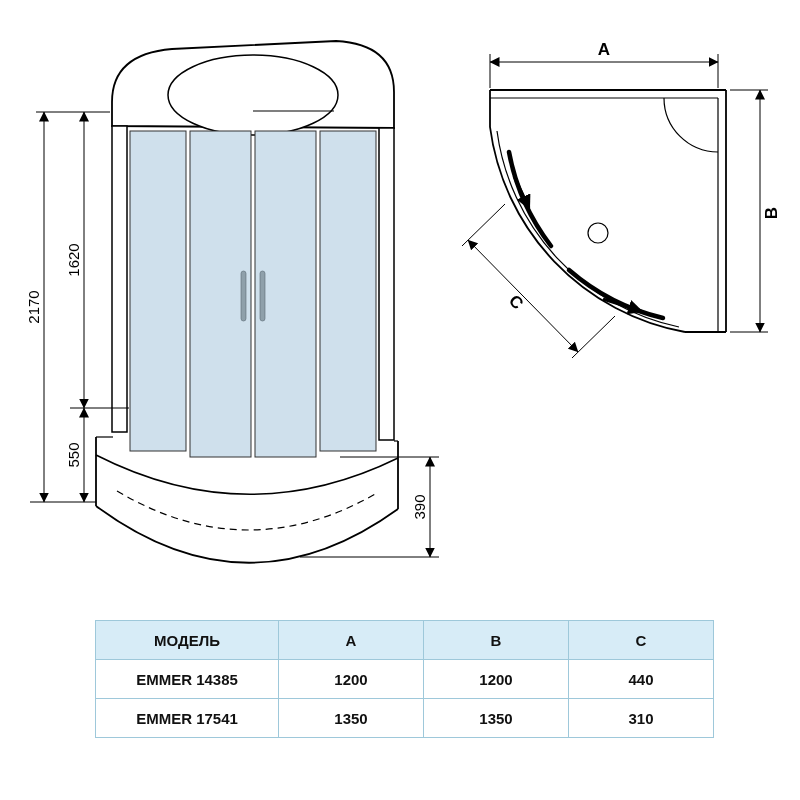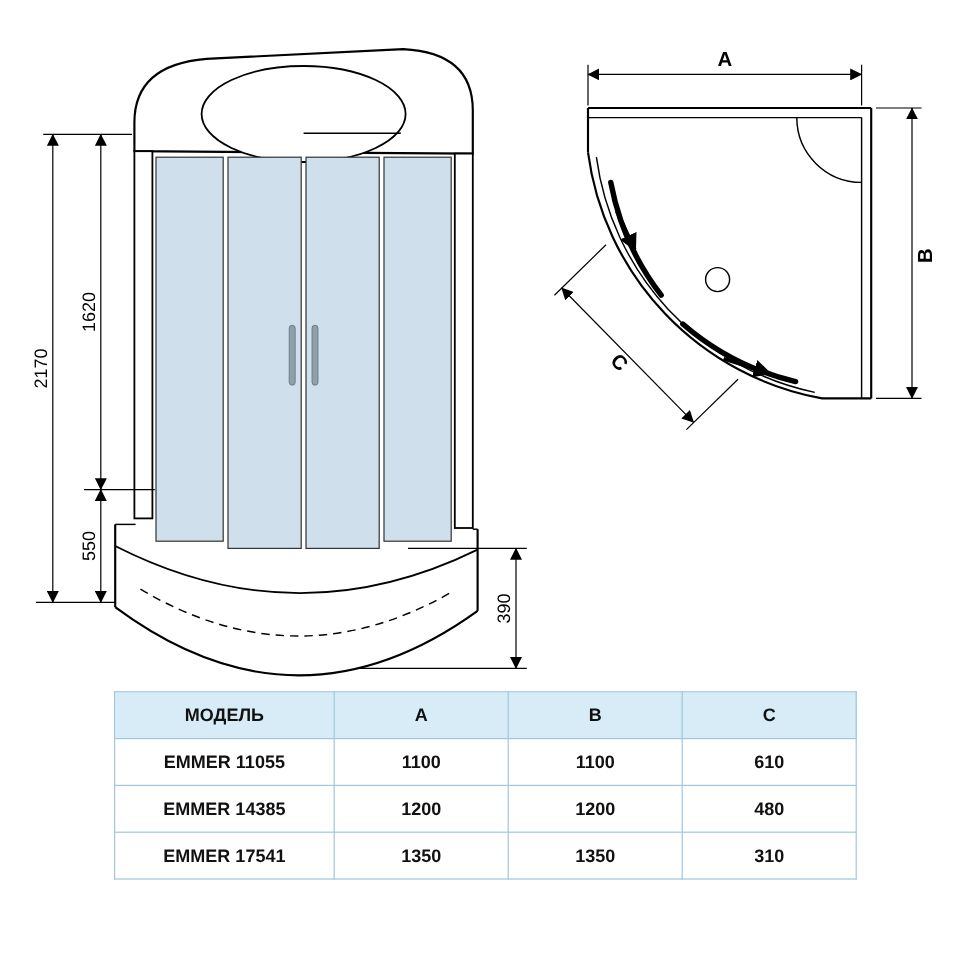--- a/index.html
+++ b/index.html
@@ -12,7 +12,7 @@
   .axis-label{font-size:17px;font-weight:bold;}
   .drawing{position:absolute;left:0;top:0;}
   .spec-table{
-    position:absolute;left:95px;top:576px;width:606px;
+    position:absolute;left:95px;top:620px;width:606px;
     border-collapse:collapse;table-layout:fixed;
   }
   .spec-table th,.spec-table td{

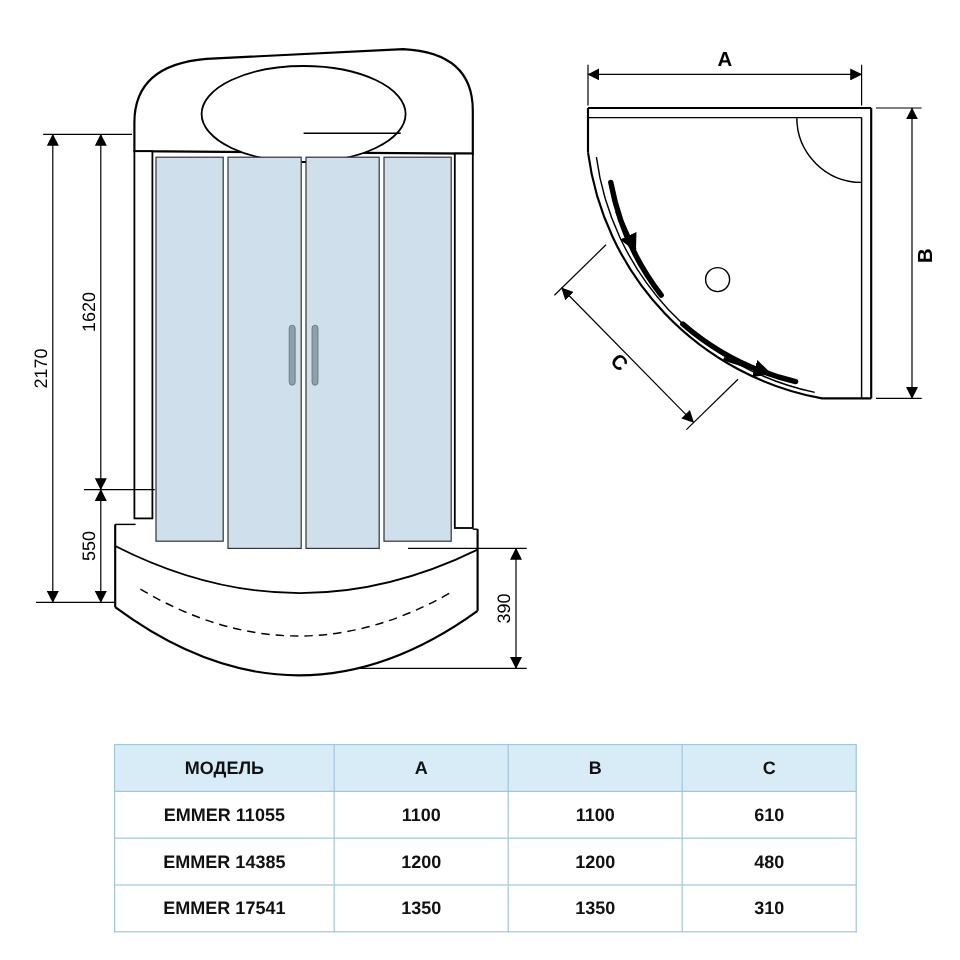--- a/index.html
+++ b/index.html
@@ -126,12 +126,6 @@
   </thead>
   <tbody>
     <tr>
-      <td>EMMER 11055</td>
-      <td>1100</td>
-      <td>1100</td>
-      <td>610</td>
-    </tr>
-    <tr>
       <td>EMMER 14385</td>
       <td>1200</td>
       <td>1200</td>

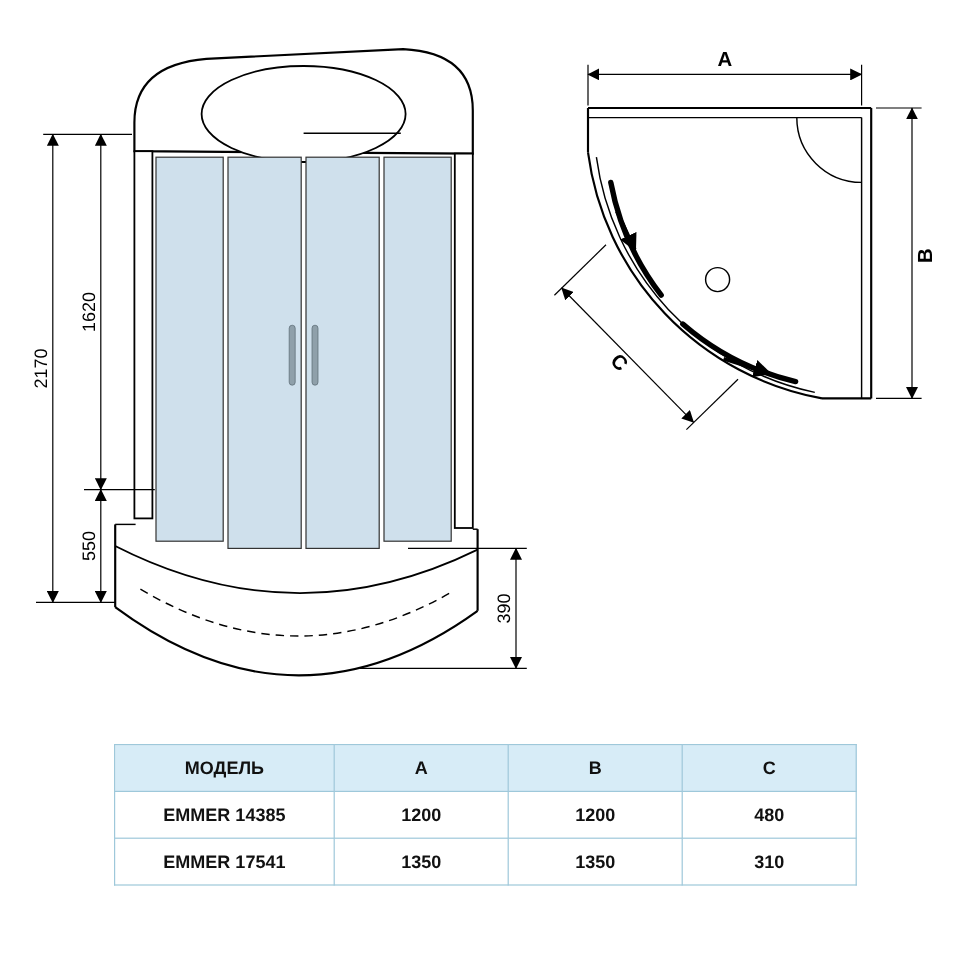--- a/index.html
+++ b/index.html
@@ -129,7 +129,7 @@
       <td>EMMER 14385</td>
       <td>1200</td>
       <td>1200</td>
-      <td>480</td>
+      <td>440</td>
     </tr>
     <tr>
       <td>EMMER 17541</td>

